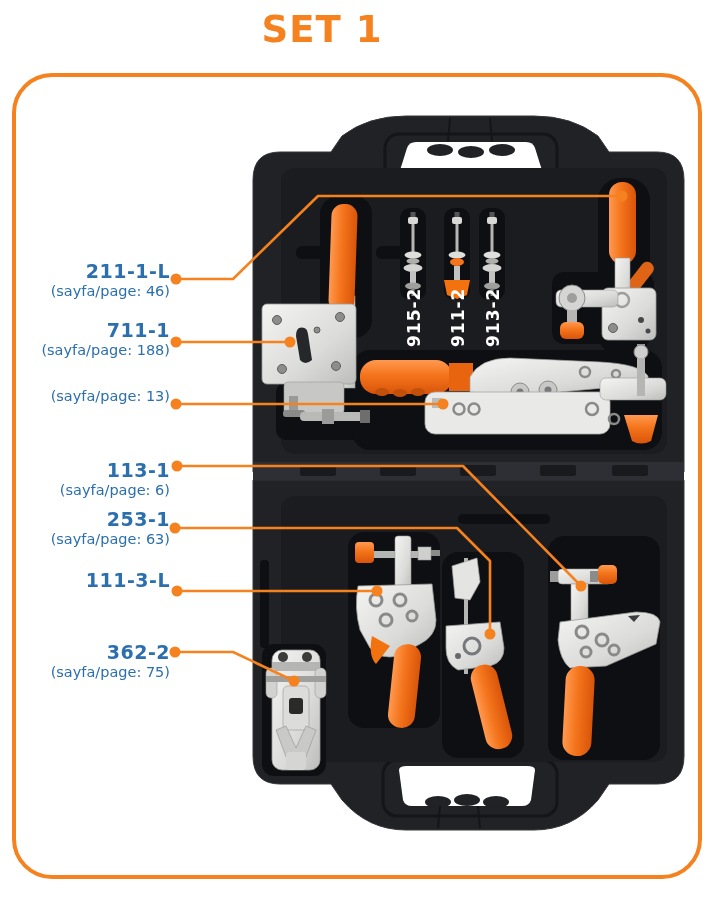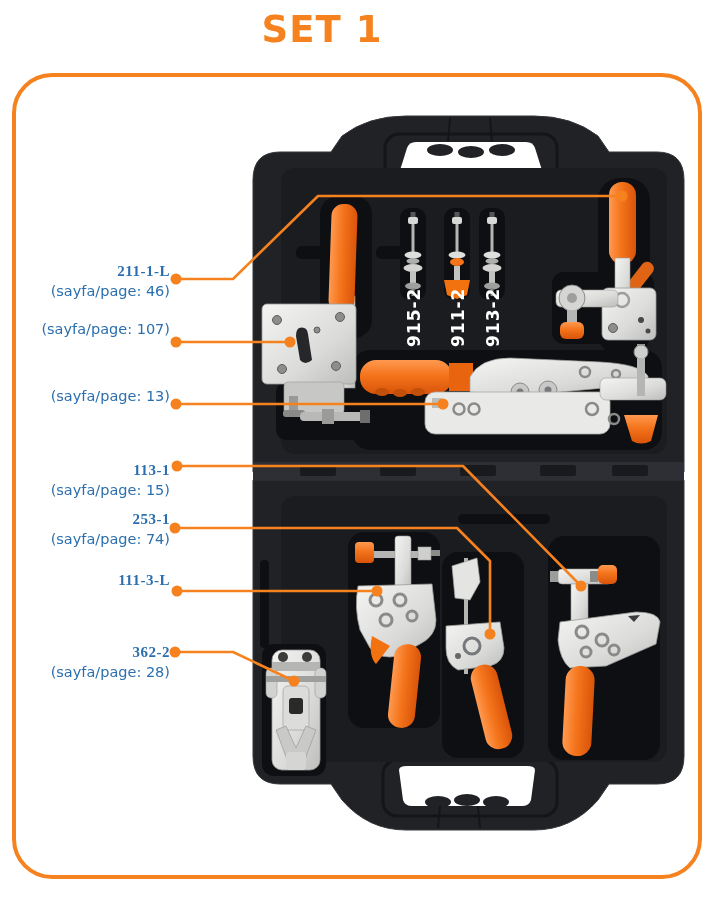--- a/index.html
+++ b/index.html
@@ -10,7 +10,7 @@
   .frame{position:absolute;left:12px;top:73px;width:690px;height:806px;
          border:4px solid #F5821F;border-radius:40px;box-sizing:border-box;}
   .lbl{position:absolute;left:20px;width:150px;text-align:right;color:#2B6FAE;line-height:1;}
-  .lbl .code{font-size:15px;font-weight:bold;line-height:21px;letter-spacing:0.5px;font-family:Liberation Serif, serif;}
+  .lbl .code{font-size:19px;font-weight:bold;line-height:21px;letter-spacing:0.5px;}
   .lbl .pageref{font-size:14.5px;line-height:19px;}
   svg{position:absolute;left:0;top:0;}
   .part-label{font-family:"DejaVu Sans","Liberation Sans",sans-serif;font-size:17px;font-weight:bold;fill:#fff;letter-spacing:1px;}

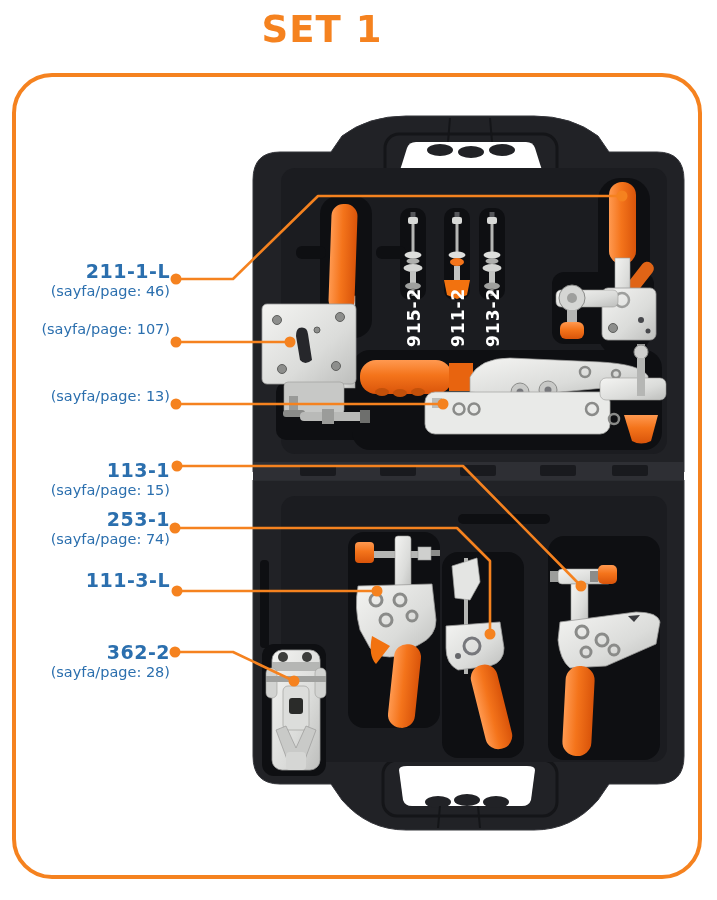--- a/index.html
+++ b/index.html
@@ -28,6 +28,7 @@
     <div class="pageref">(sayfa/page: 46)</div>
   </div>
   <div class="lbl" style="top:320px">
+    <div class="code">711-1</div>
     <div class="pageref">(sayfa/page: 107)</div>
   </div>
   <div class="lbl" style="top:387px">

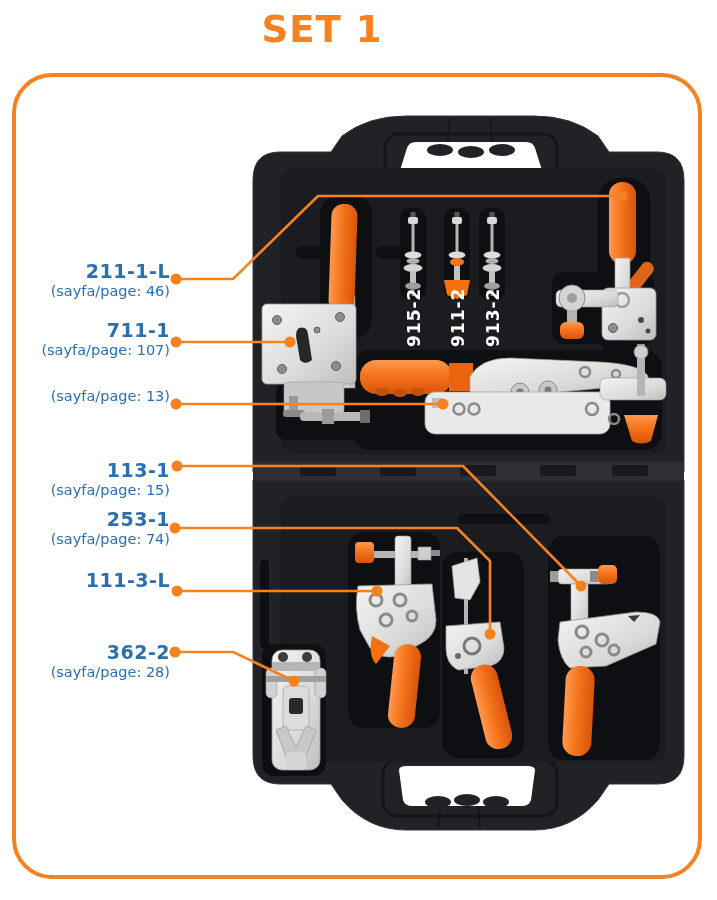--- a/index.html
+++ b/index.html
@@ -29,7 +29,7 @@
   </div>
   <div class="lbl" style="top:320px">
     <div class="code">711-1</div>
-    <div class="pageref">(sayfa/page: 107)</div>
+    <div class="pageref">(sayfa/page: 188)</div>
   </div>
   <div class="lbl" style="top:387px">
     <div class="pageref">(sayfa/page: 13)</div>

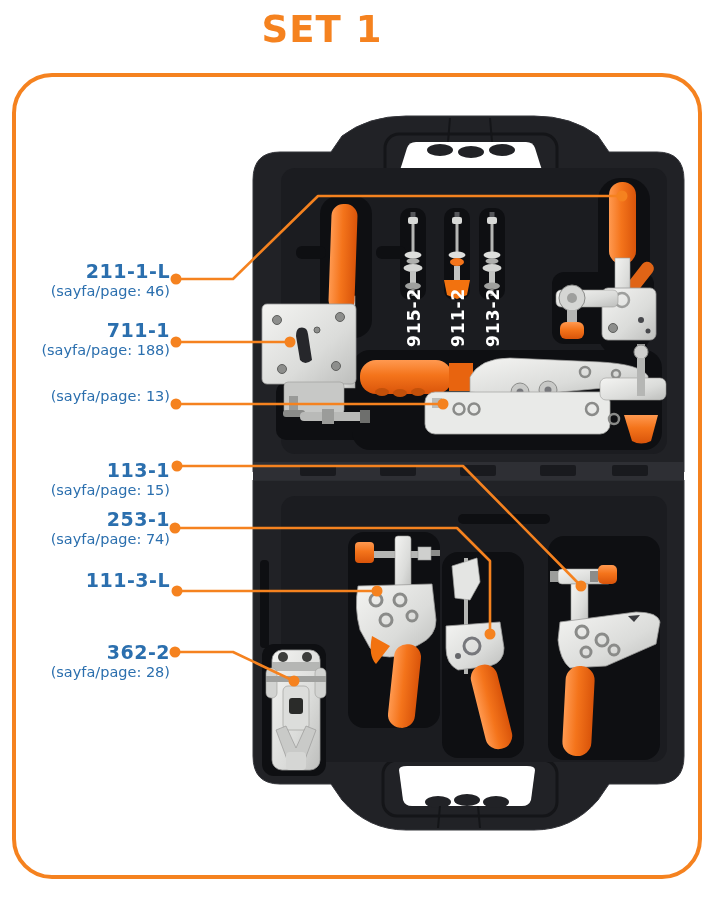--- a/index.html
+++ b/index.html
@@ -36,7 +36,7 @@
   </div>
   <div class="lbl" style="top:460px">
     <div class="code">113-1</div>
-    <div class="pageref">(sayfa/page: 15)</div>
+    <div class="pageref">(sayfa/page: 6)</div>
   </div>
   <div class="lbl" style="top:509px">
     <div class="code">253-1</div>

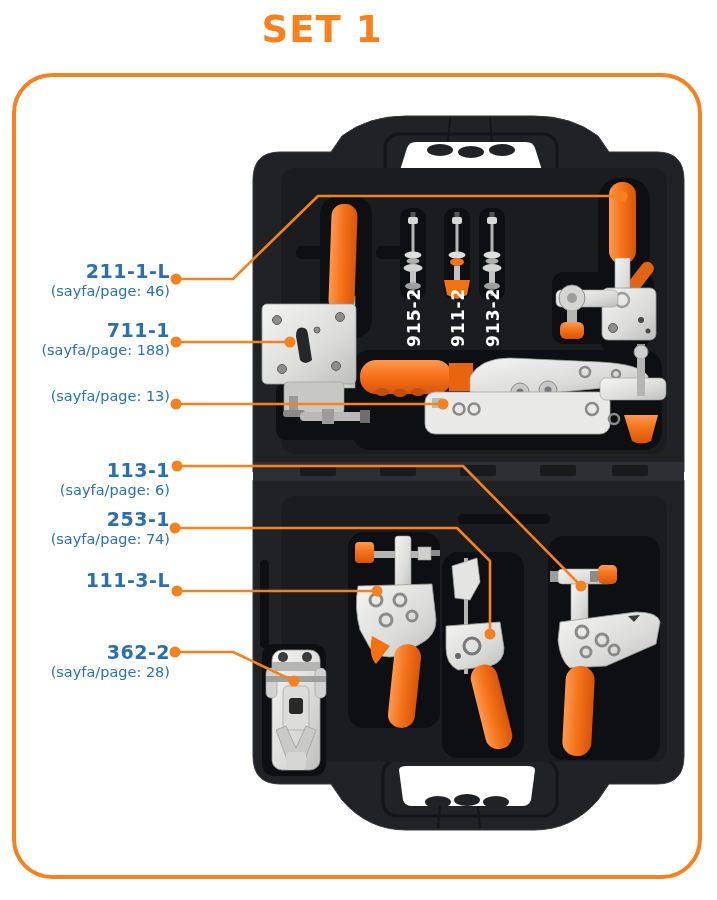--- a/index.html
+++ b/index.html
@@ -40,7 +40,7 @@
   </div>
   <div class="lbl" style="top:509px">
     <div class="code">253-1</div>
-    <div class="pageref">(sayfa/page: 74)</div>
+    <div class="pageref">(sayfa/page: 63)</div>
   </div>
   <div class="lbl" style="top:570px">
     <div class="code">111-3-L</div>

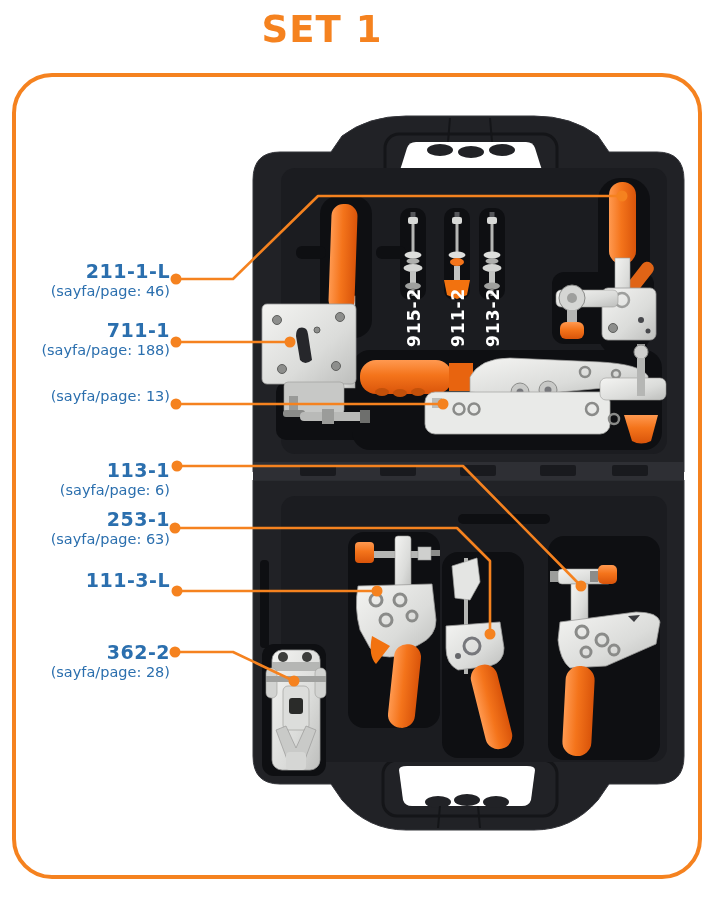--- a/index.html
+++ b/index.html
@@ -47,7 +47,7 @@
   </div>
   <div class="lbl" style="top:642px">
     <div class="code">362-2</div>
-    <div class="pageref">(sayfa/page: 28)</div>
+    <div class="pageref">(sayfa/page: 75)</div>
   </div>
 
   <svg width="717" height="900" viewBox="0 0 717 900">

